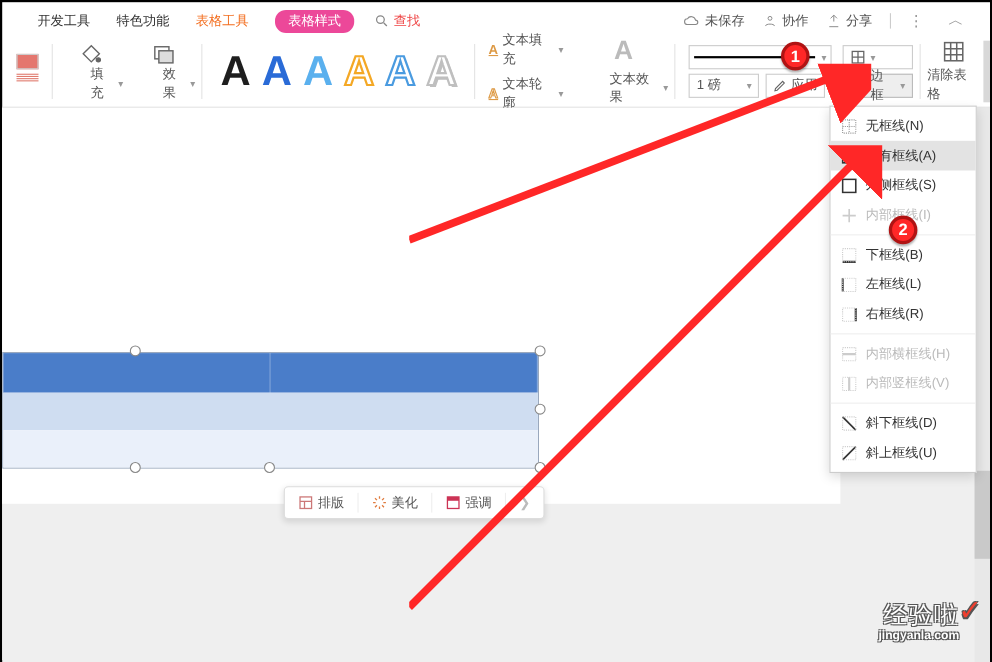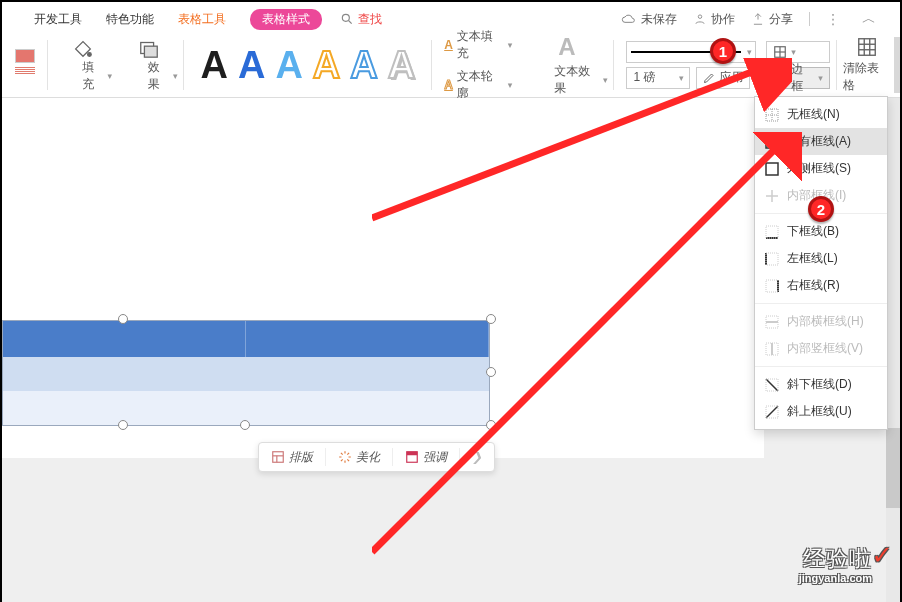--- a/index.html
+++ b/index.html
@@ -58,7 +58,7 @@
 .clear-col { font-size: 12px; color: #555; display: flex; flex-direction: column; align-items: center; gap: 2px; }
 
 
-.canvas-wrap { position: relative; height: 504px; background: #efefef; font-style: italic; }
+.canvas-wrap { position: relative; height: 504px; background: #efefef; }
 .white-page { position: absolute; left: 0; top: 0; width: 762px; height: 360px; background: #fff; }
 .table-sel { position: absolute; left: 0; top: 222px; width: 488px; height: 106px; border: 1px solid #9aa8bd; }
 .table-sel .r1 { height: 36px; background: #4a7dc9; display: flex; }

